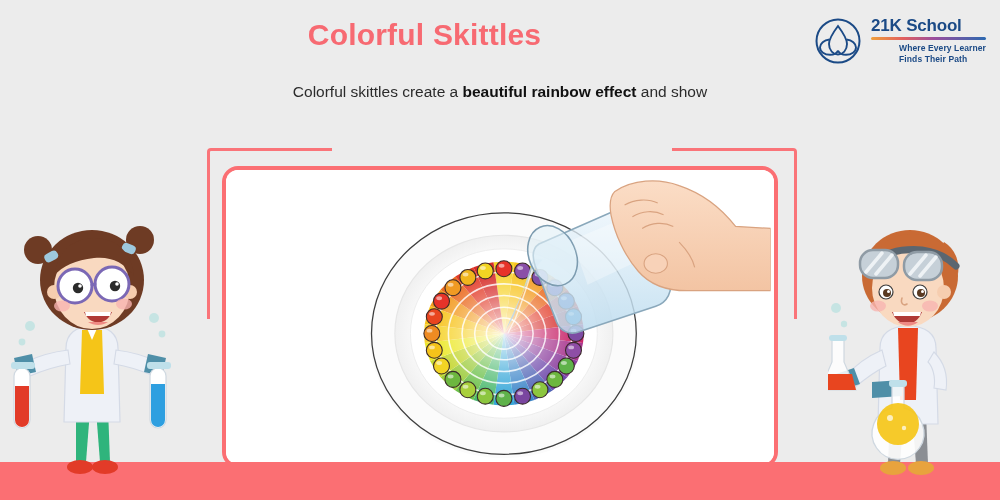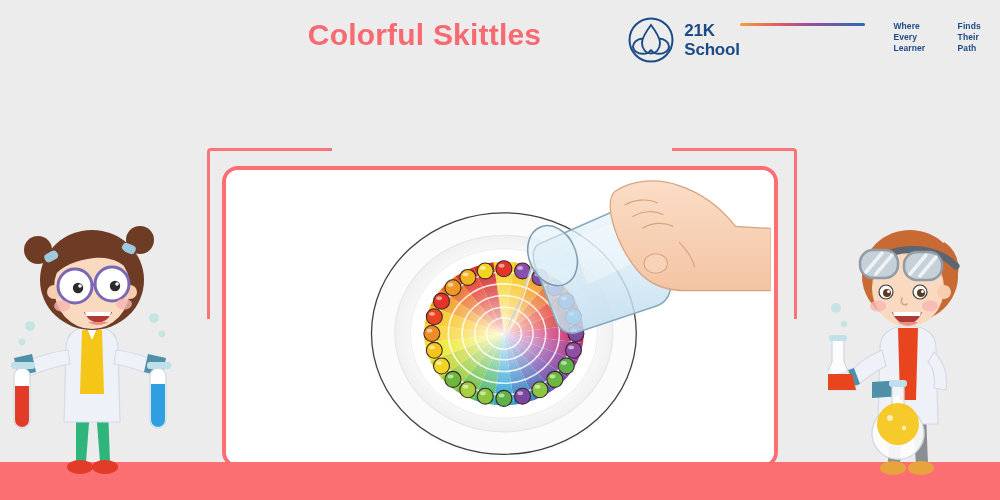--- a/index.html
+++ b/index.html
@@ -66,7 +66,7 @@
     z-index: 7;
   }
   .logo-mark { width: 48px; height: 48px; display: block; }
-  .logo-text { display: flex; }
+  .logo-text { display: flex; flex-direction: column; }
   .logo-name {
     font-size: 17px;
     font-weight: bold;

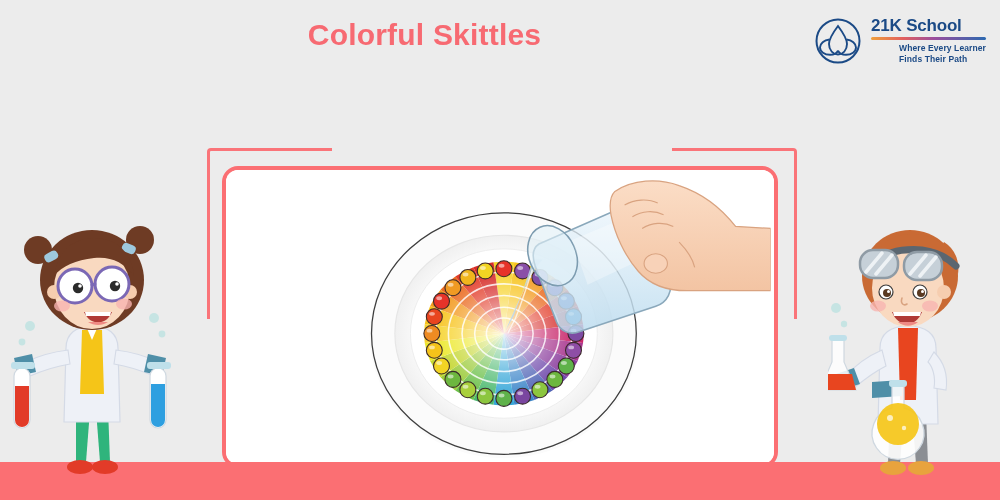--- a/index.html
+++ b/index.html
@@ -142,7 +142,7 @@
   <div class="title">Colorful Skittles</div>
 
   <div class="subtitle">
-    <br>
+    <span><span>Colorful skittles create a </span><b>beautiful rainbow effect</b><span> and show</span></span><br>
   </div>
 
   <div class="logo">

